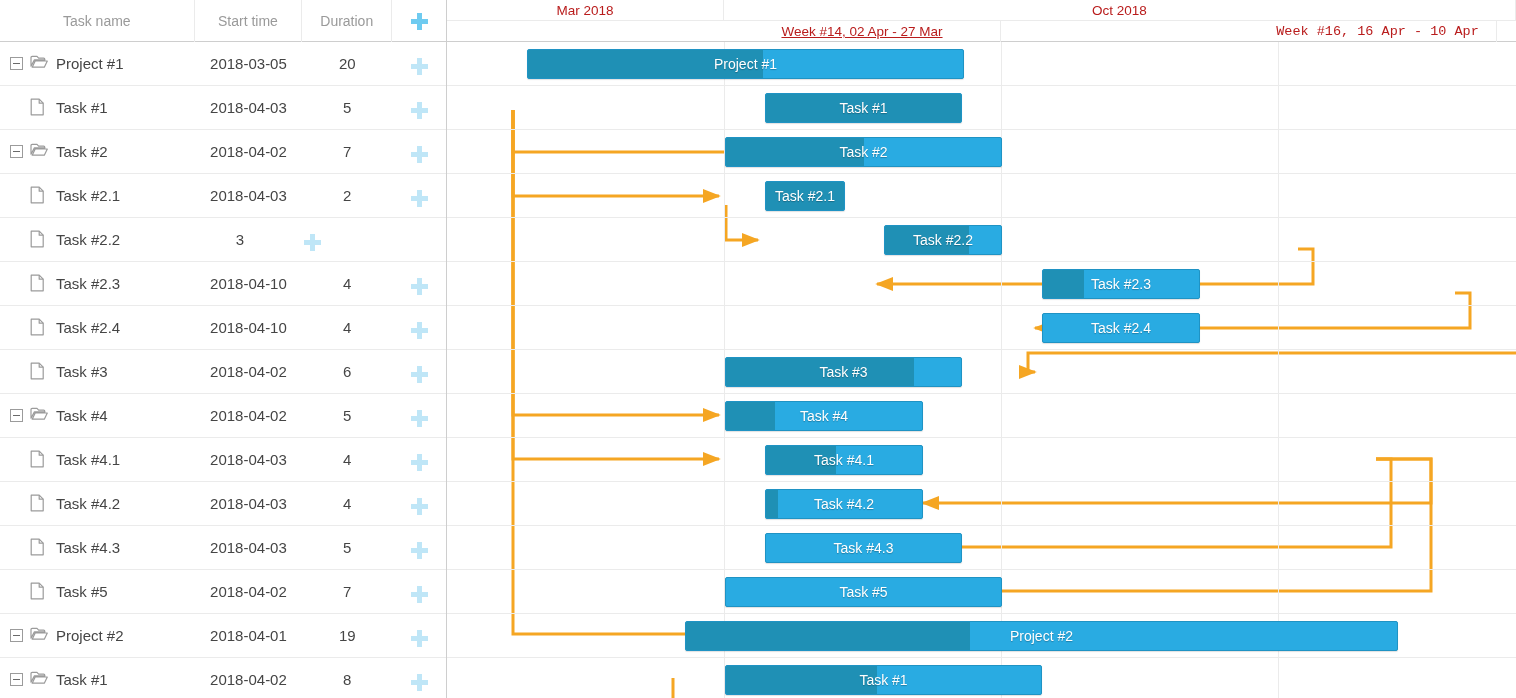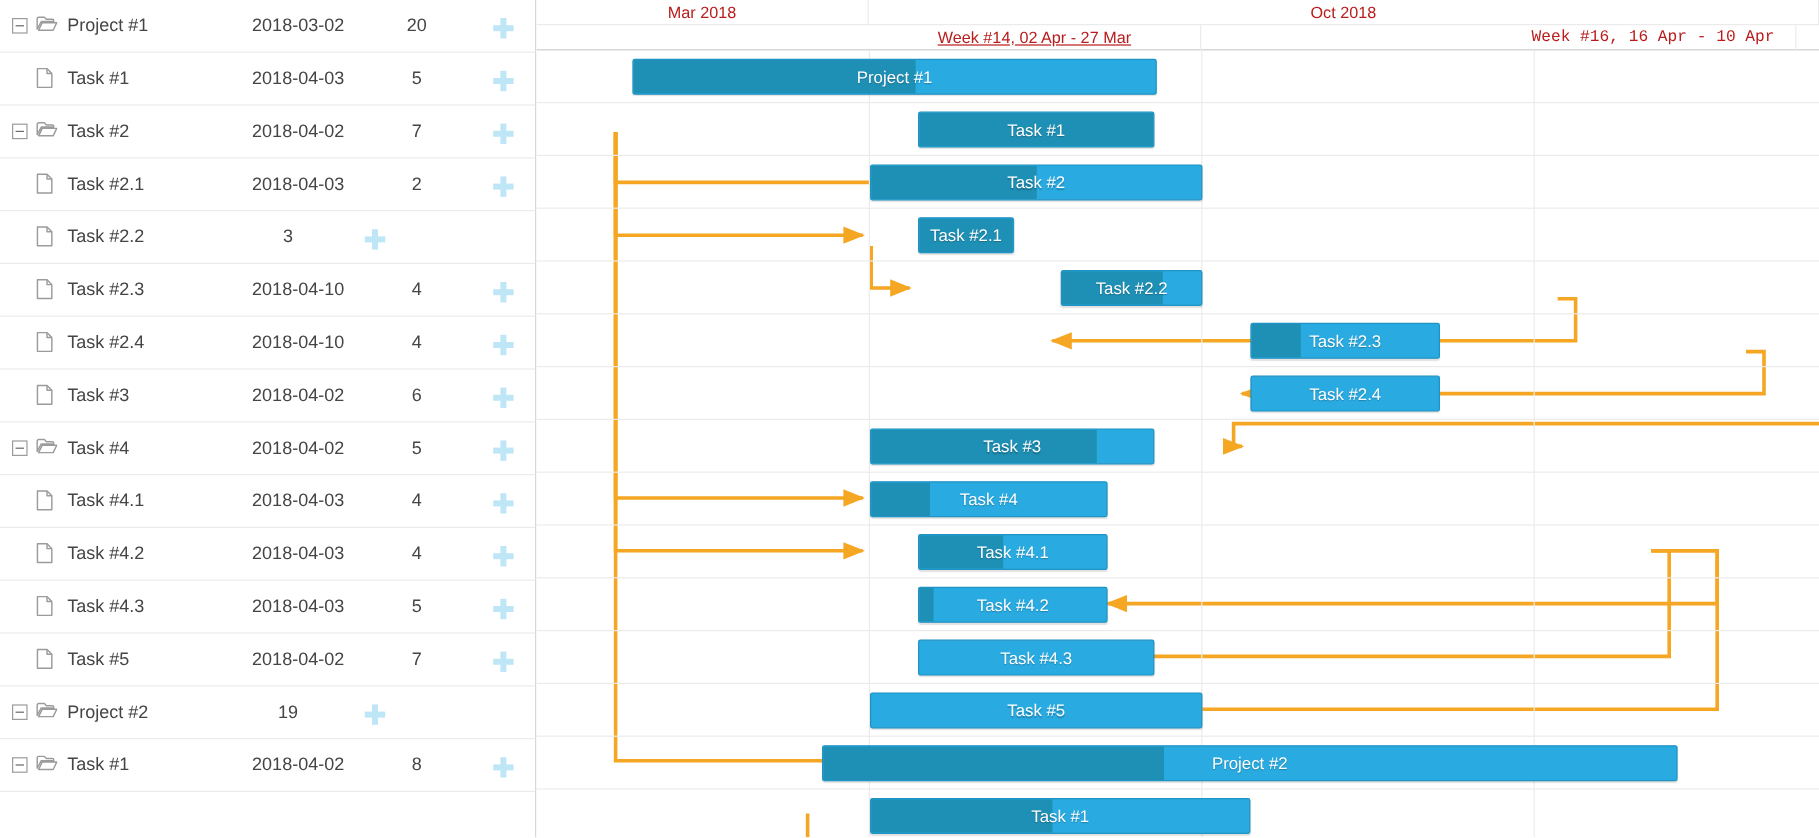--- a/index.html
+++ b/index.html
@@ -190,6 +190,14 @@
 
   <div id="grid">
 
+    <div class="grid-head">
+      <div class="hcell c-name">Task name</div>
+      <div class="hcell c-start">Start time</div>
+      <div class="hcell c-dur">Duration</div>
+      <div class="hcell c-add">
+        <span class="plus-icon"></span>
+      </div>
+    </div>
 
     <div class="grid-rows" id="grid-rows">
         <div class="grow">

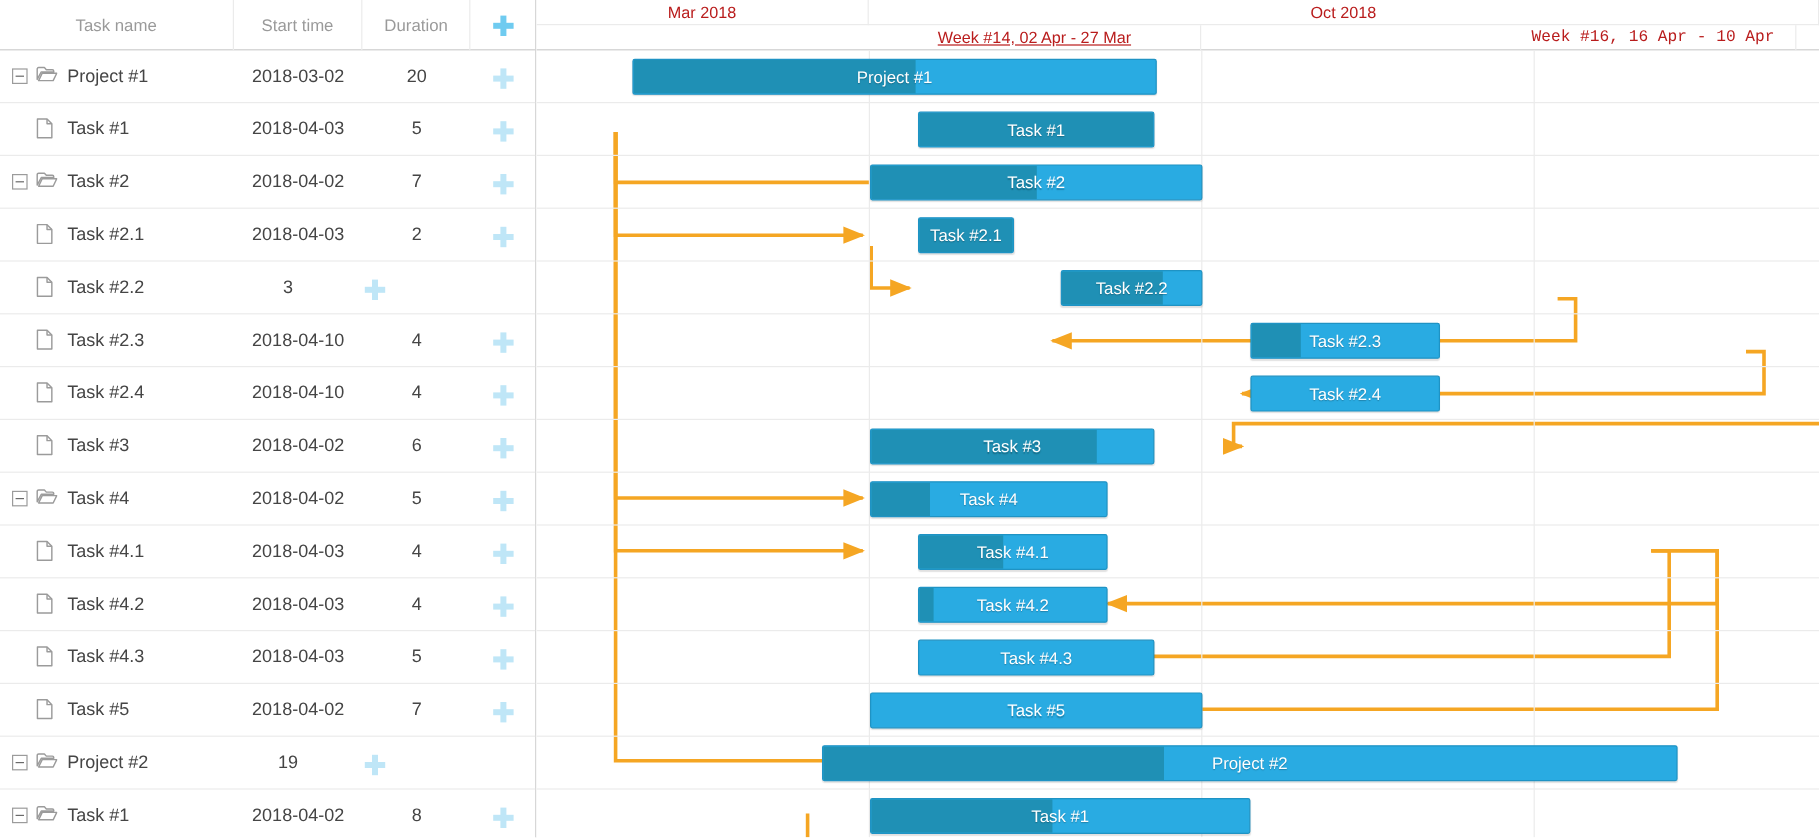--- a/index.html
+++ b/index.html
@@ -210,7 +210,7 @@
             </span>
             <span class="name-txt">Project #1</span>
           </div>
-          <div class="gcell c-start">2018-03-02</div>
+          <div class="gcell c-start">2018-03-05</div>
           <div class="gcell c-dur">20</div>
           <div class="gcell c-add"><span class="plus-icon dim"></span></div>
         </div>

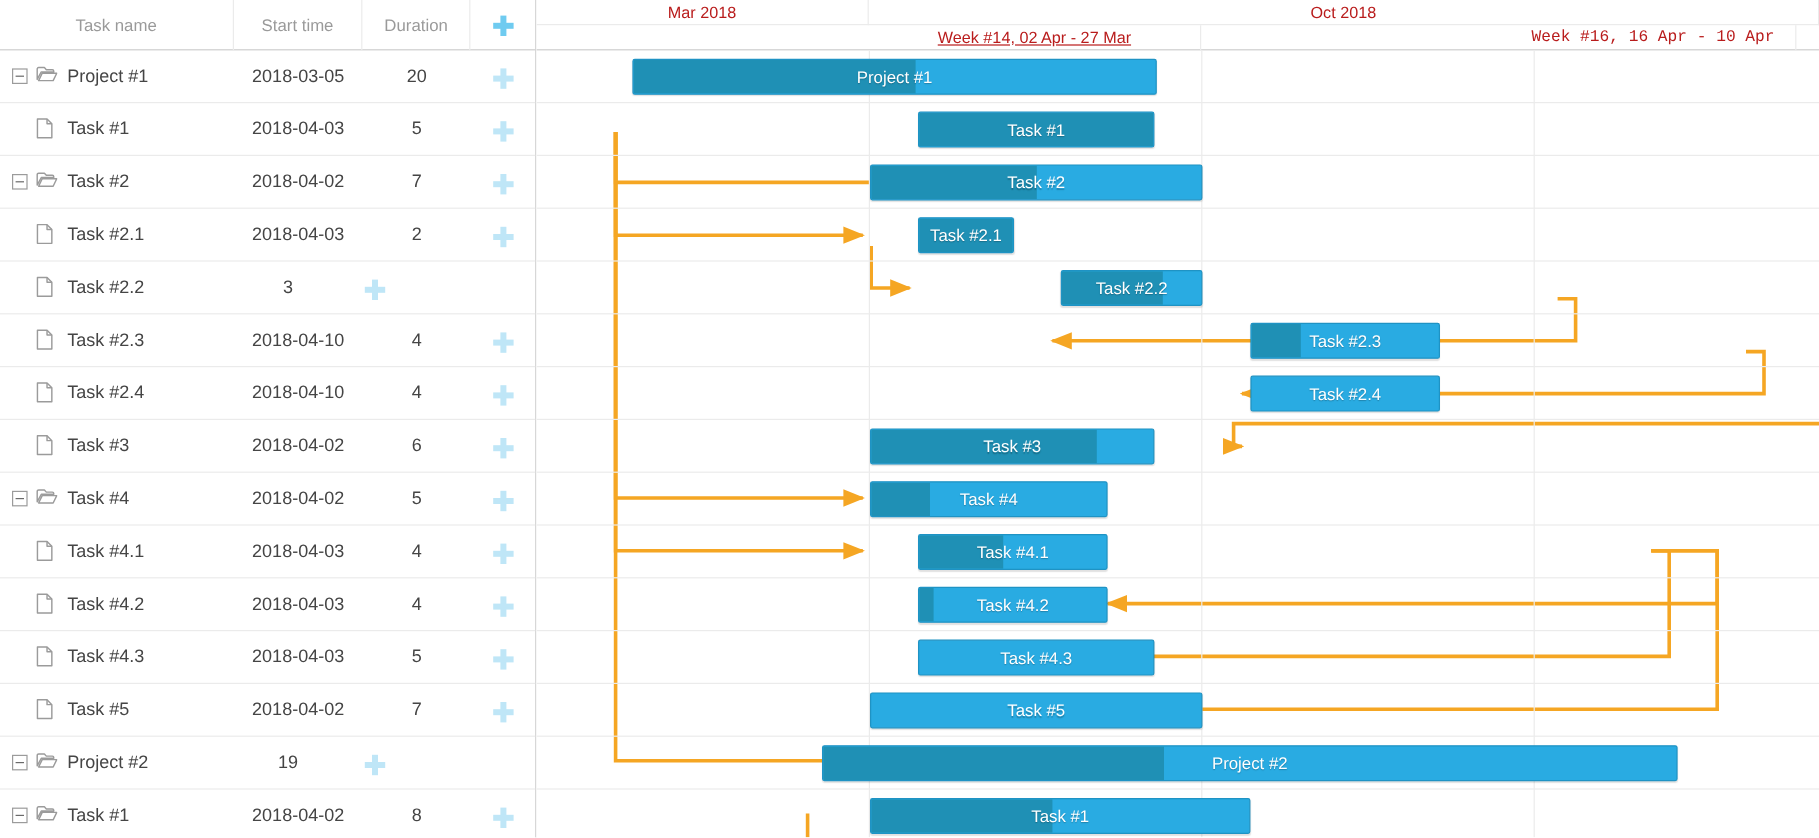--- a/index.html
+++ b/index.html
@@ -401,6 +401,7 @@
             </span>
             <span class="name-txt">Project #2</span>
           </div>
+          <div class="gcell c-start">2018-04-01</div>
           <div class="gcell c-dur">19</div>
           <div class="gcell c-add"><span class="plus-icon dim"></span></div>
         </div>

